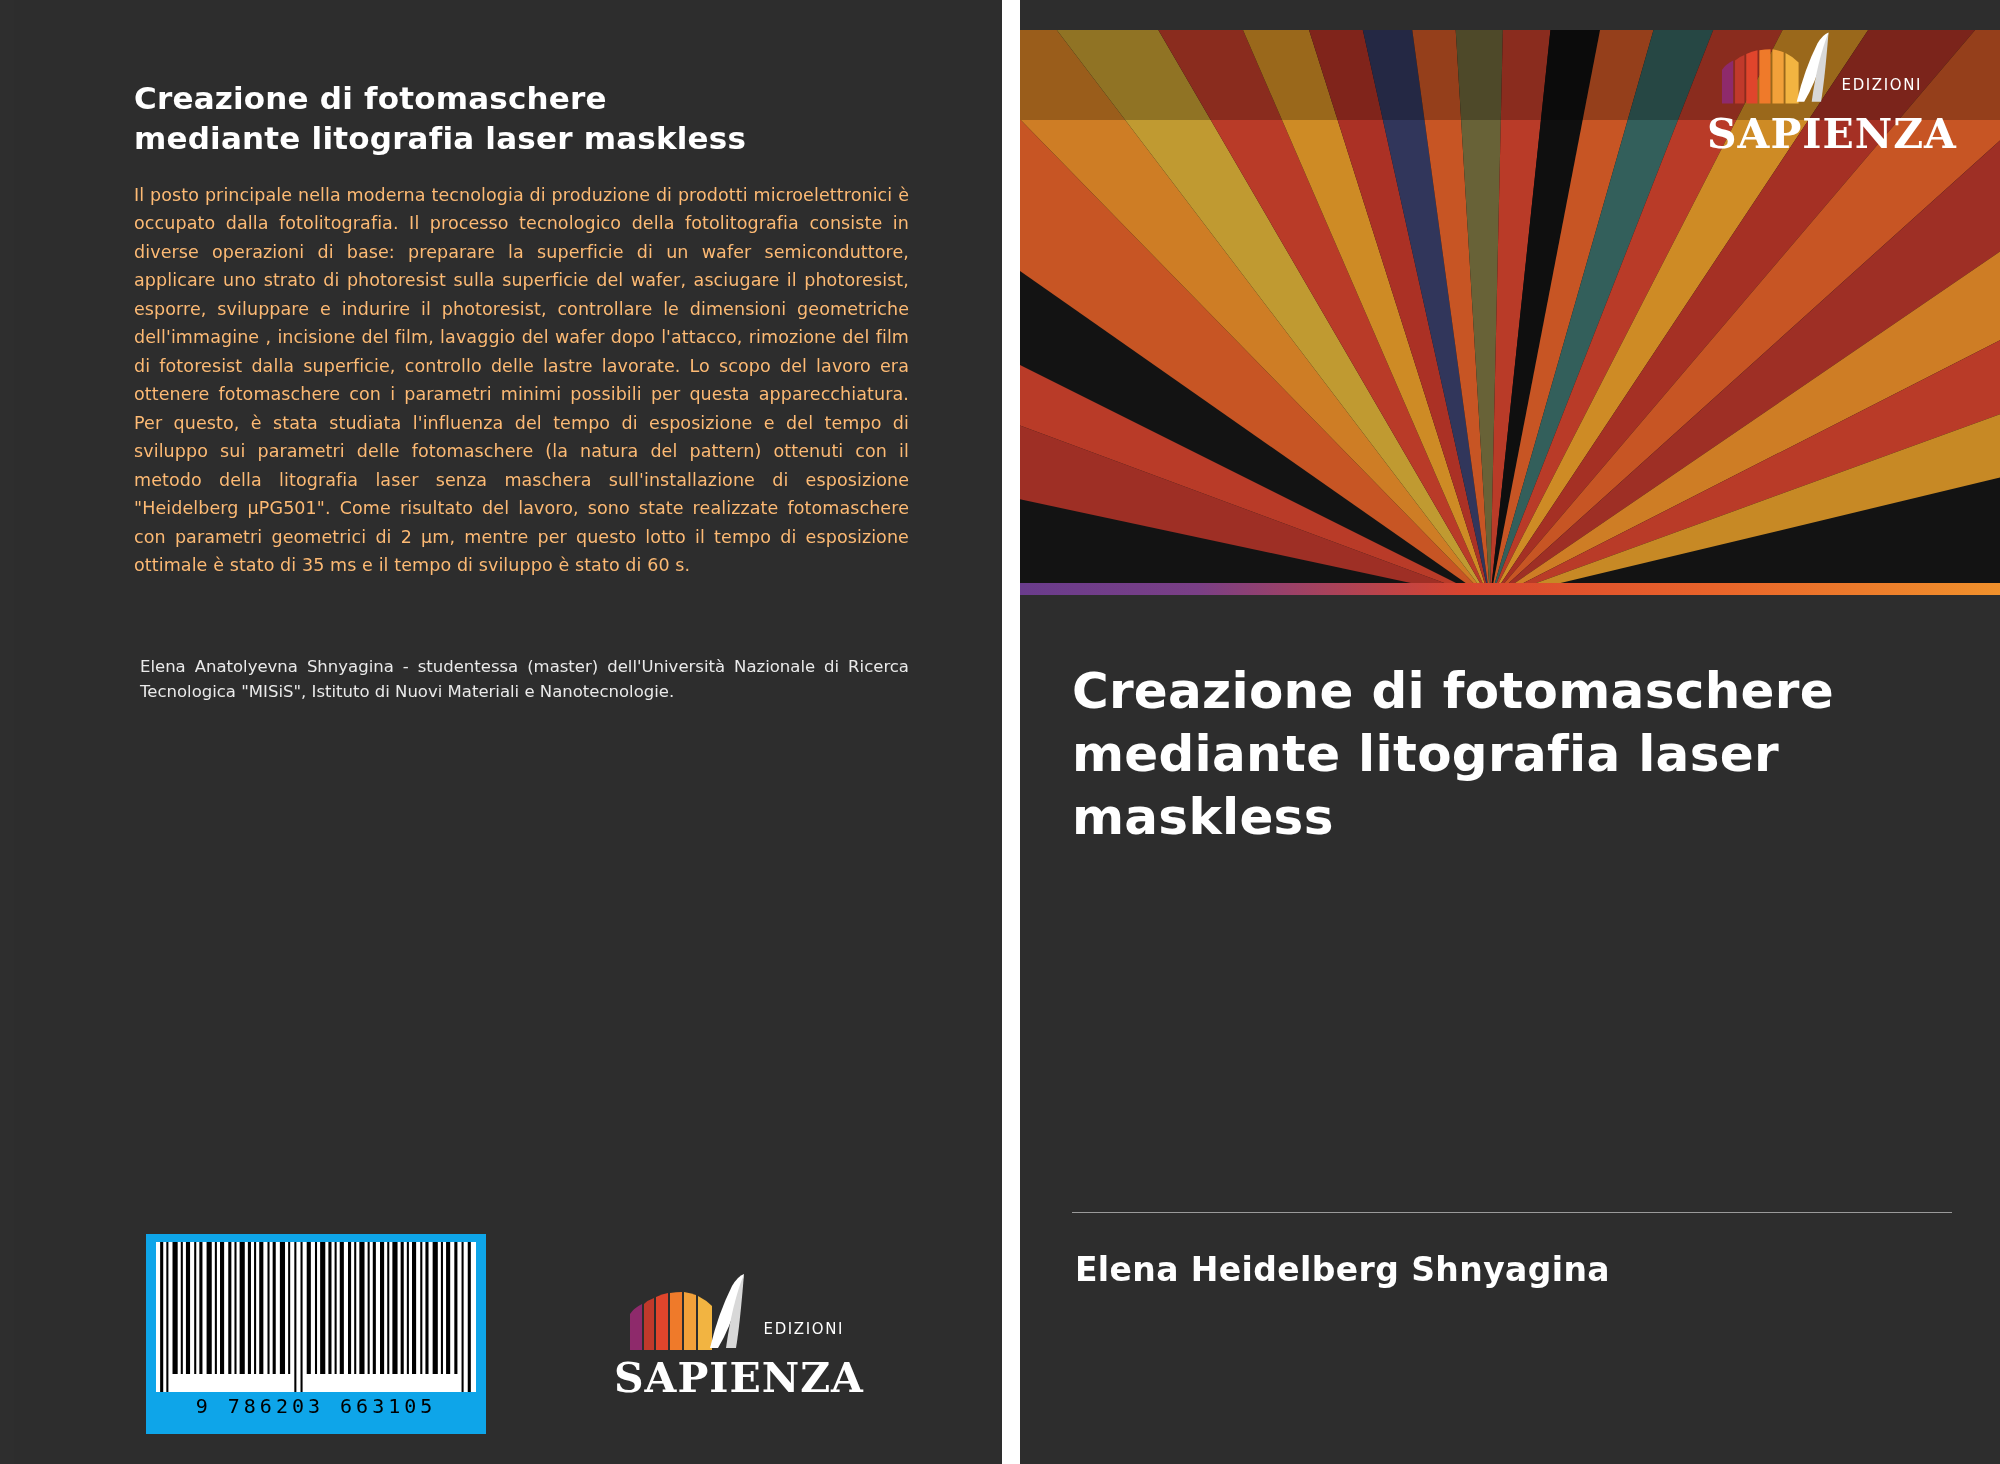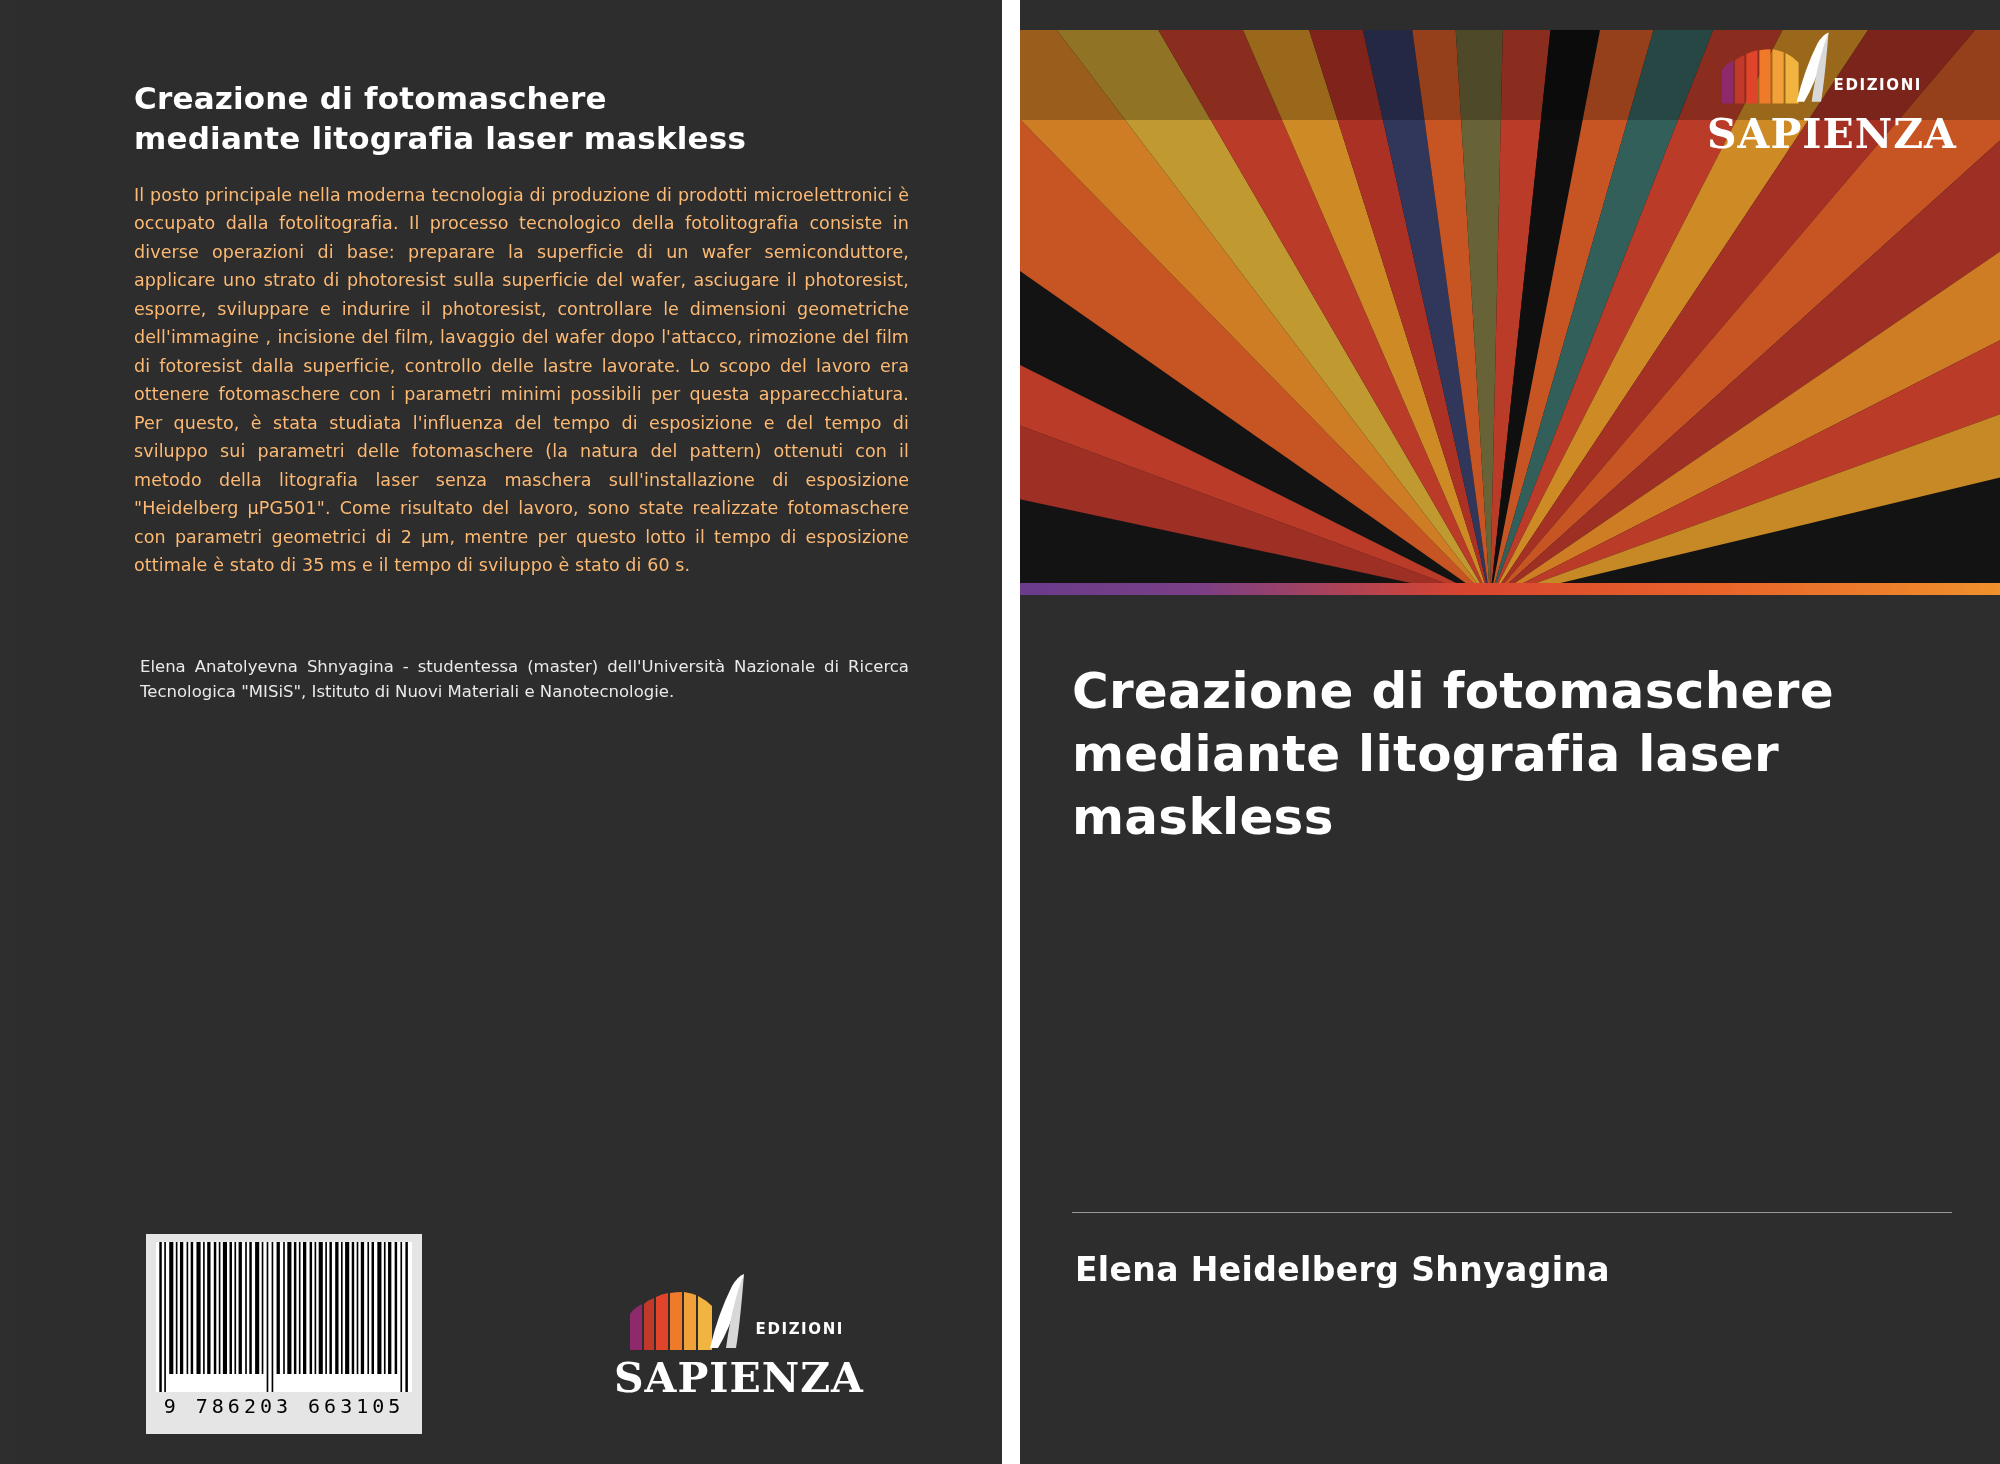--- a/index.html
+++ b/index.html
@@ -108,7 +108,7 @@
     color: #ffffff;
     font-size: 15px;
     letter-spacing: 1.6px;
-    font-weight: bold;
+    font-weight: normal;
   }
   .logo-sapienza {
     font-family: "DejaVu Serif", serif;

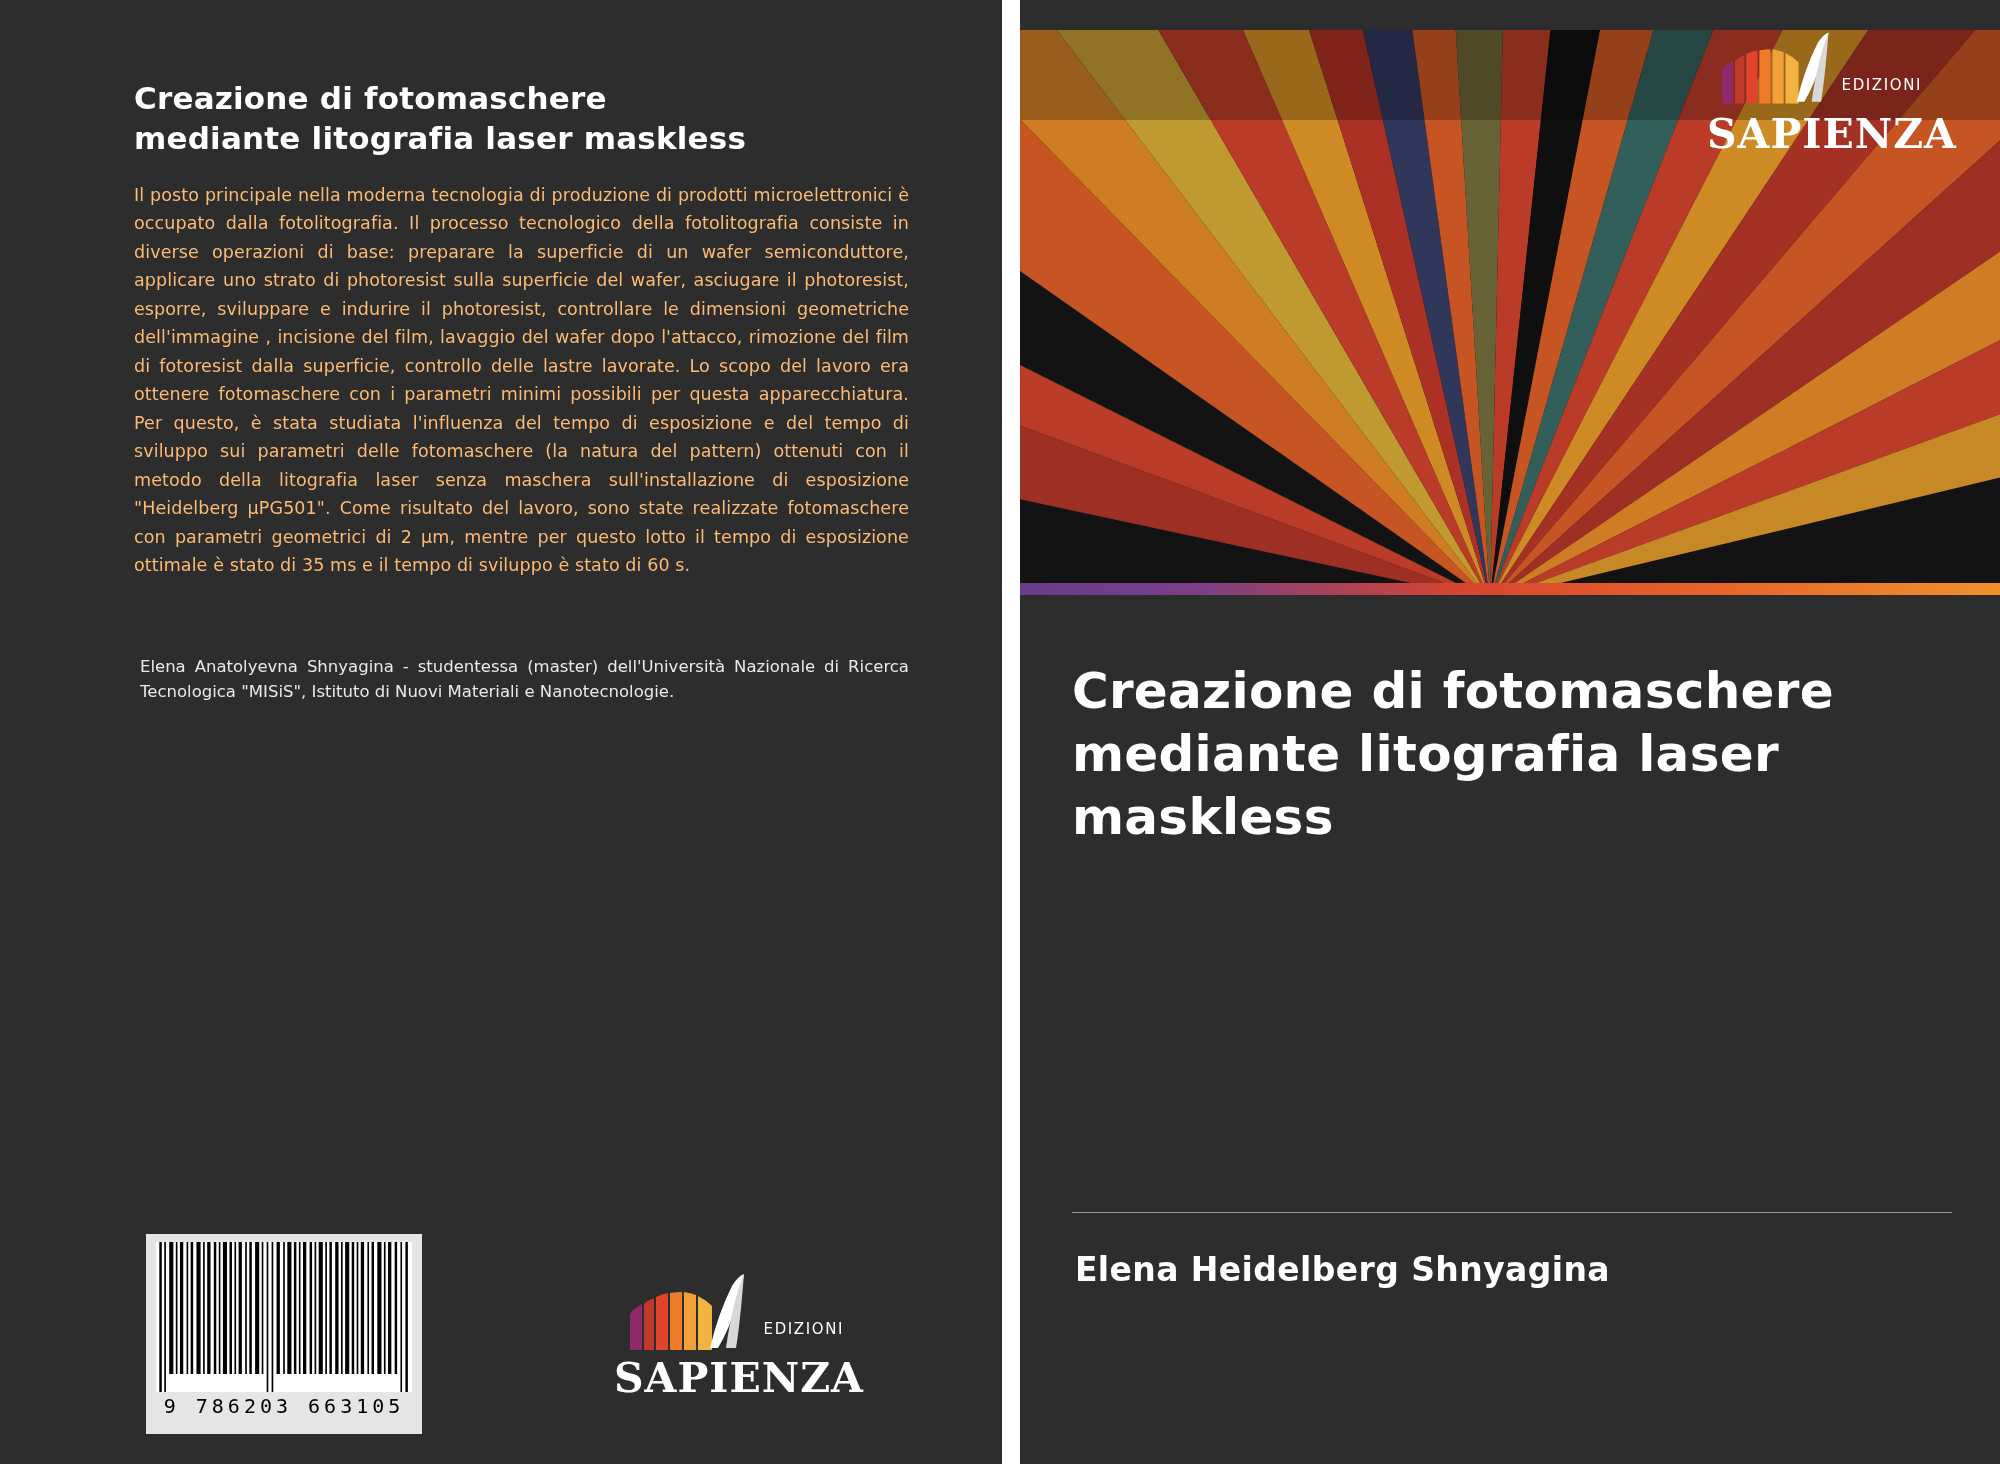--- a/index.html
+++ b/index.html
@@ -64,9 +64,9 @@
     position: absolute;
     left: 132px;
     bottom: 30px;
-    width: 276px;
+    width: 340px;
     height: 200px;
-    background: #e5e5e5;
+    background: #0ea5e9;
     padding: 8px 10px 4px 10px;
     box-sizing: border-box;
   }

